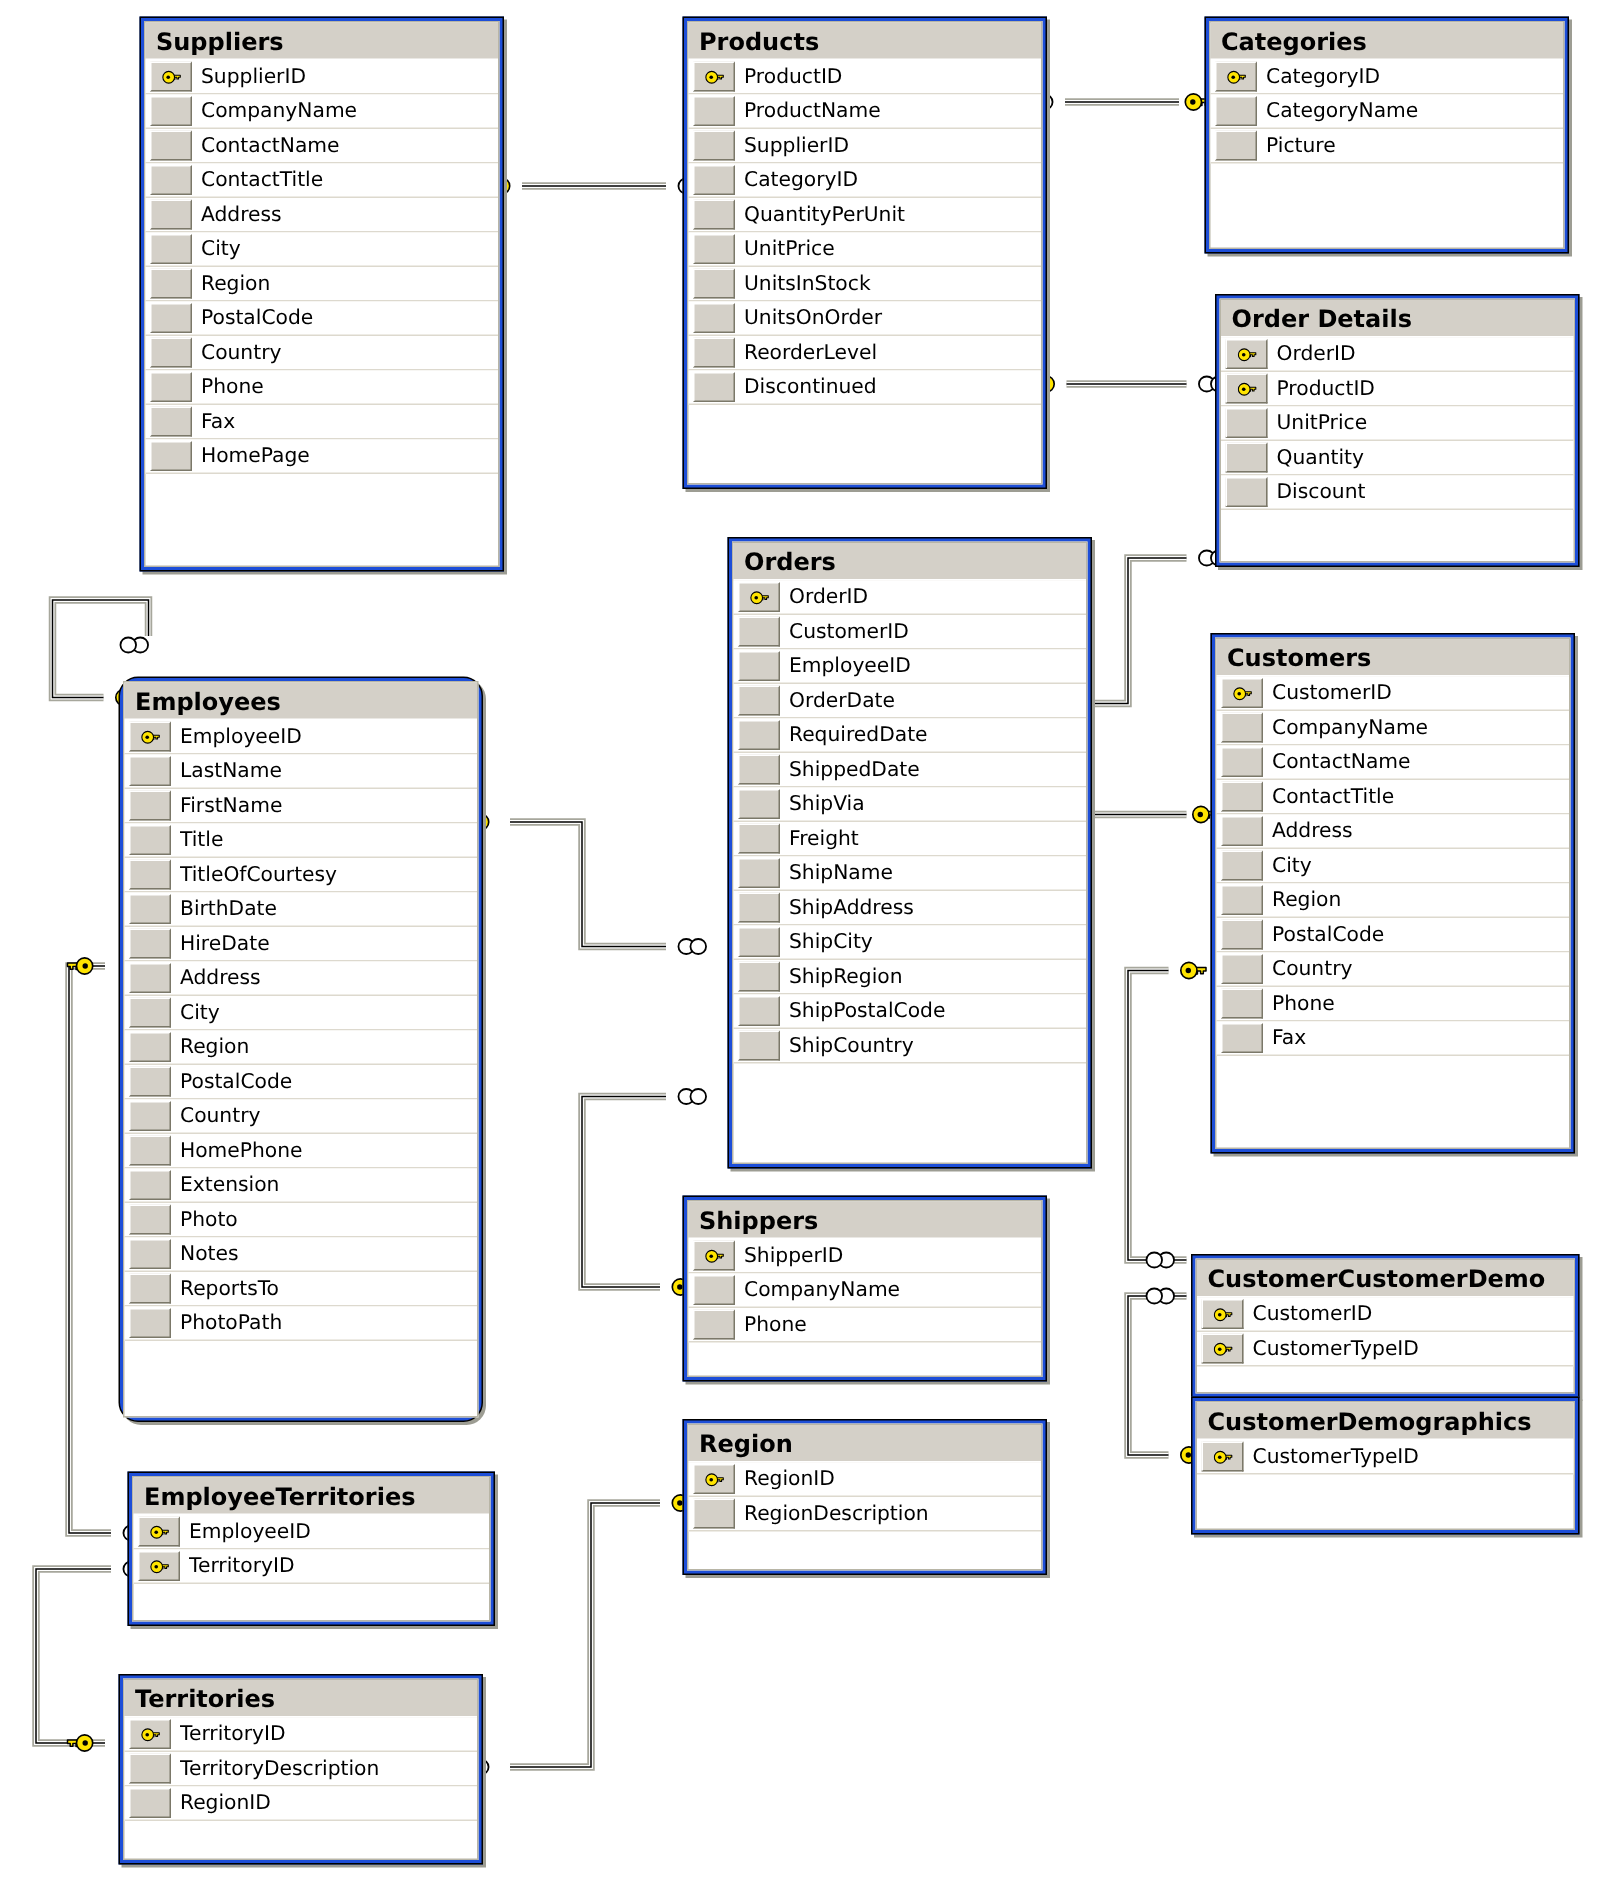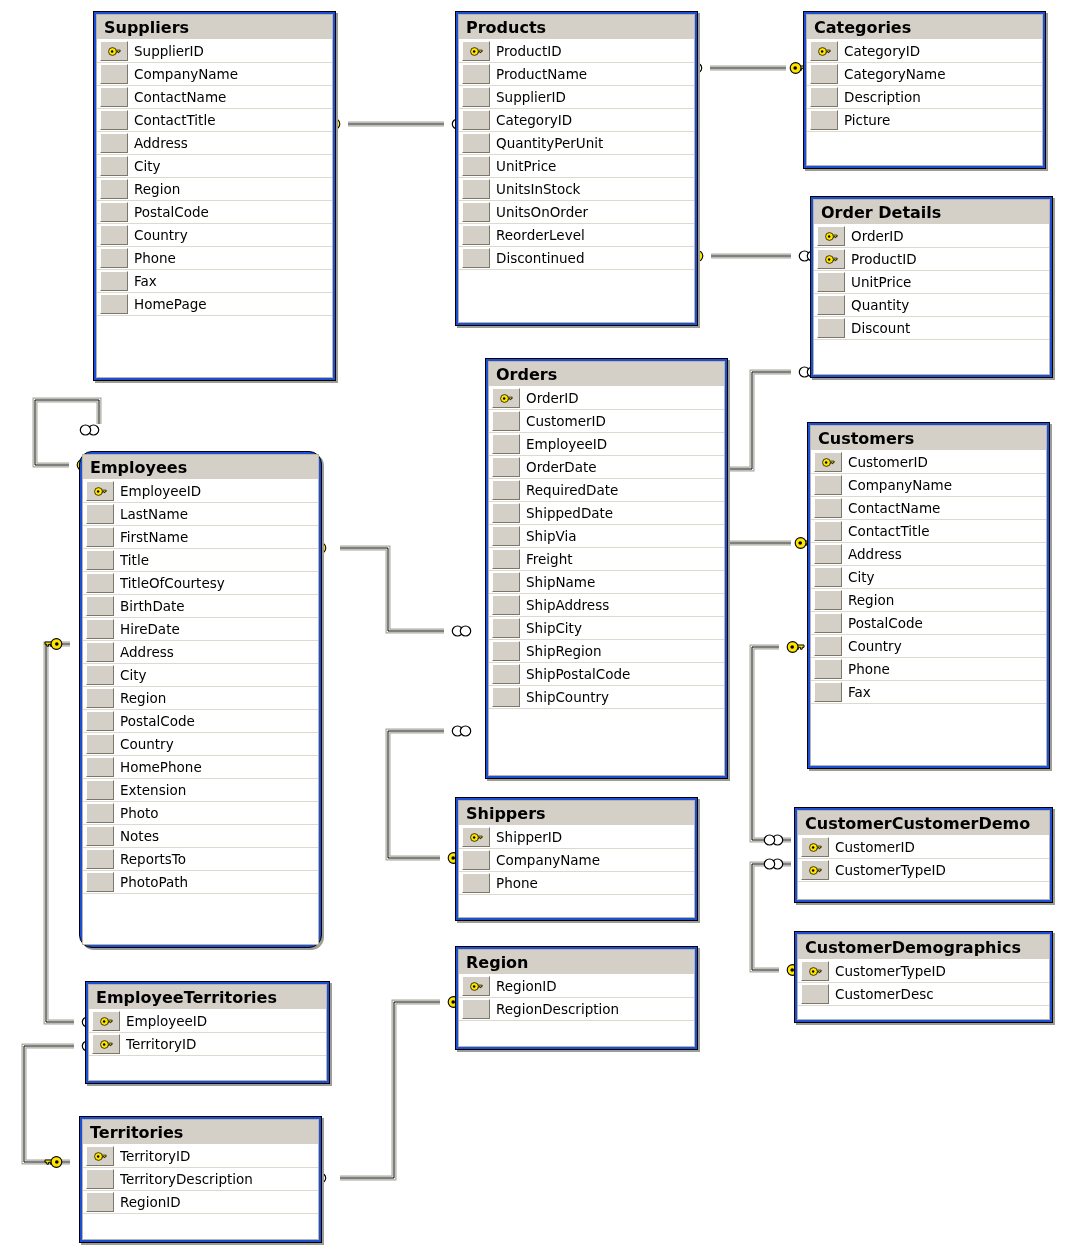--- a/index.html
+++ b/index.html
@@ -422,10 +422,6 @@
             </div>
             <div class="field-row">
               <div class="fld-icon"></div>
-              <div class="fld-name">Description</div>
-            </div>
-            <div class="field-row">
-              <div class="fld-icon"></div>
               <div class="fld-name">Picture</div>
             </div>
           </div>

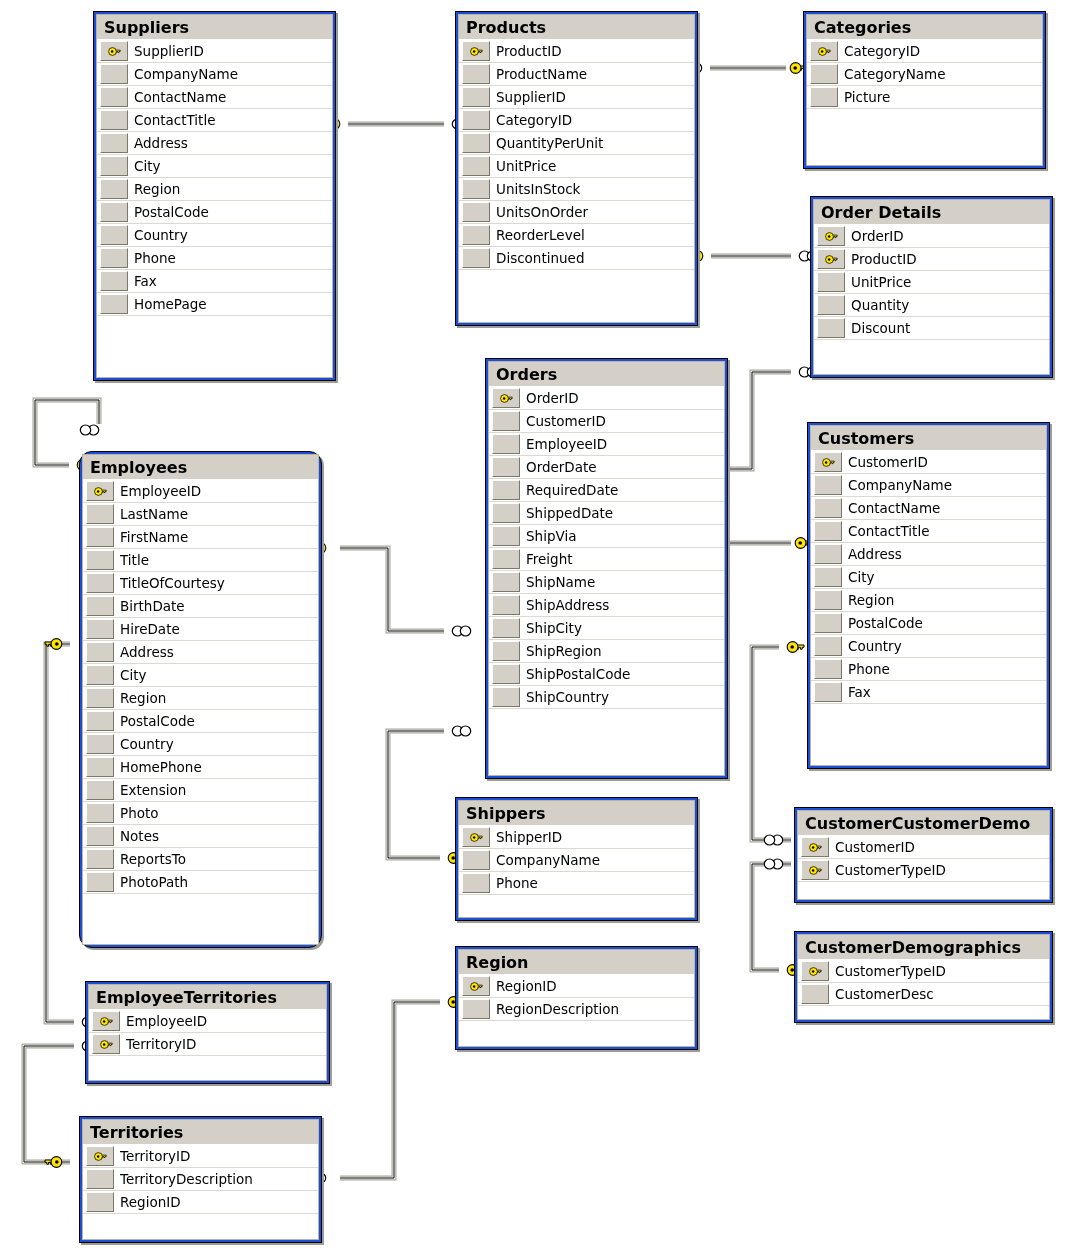--- a/index.html
+++ b/index.html
@@ -687,7 +687,7 @@
           </div>
         </div>
       </div>
-      <div class="table-box" style="left: 794px; top: 807px; width: 259px; height: 96px;">
+      <div class="table-box" style="left: 794px; top: 836px; width: 259px; height: 96px;">
         <div class="table-inner">
           <div class="tbl-title">CustomerCustomerDemo</div>
           <div class="fields">

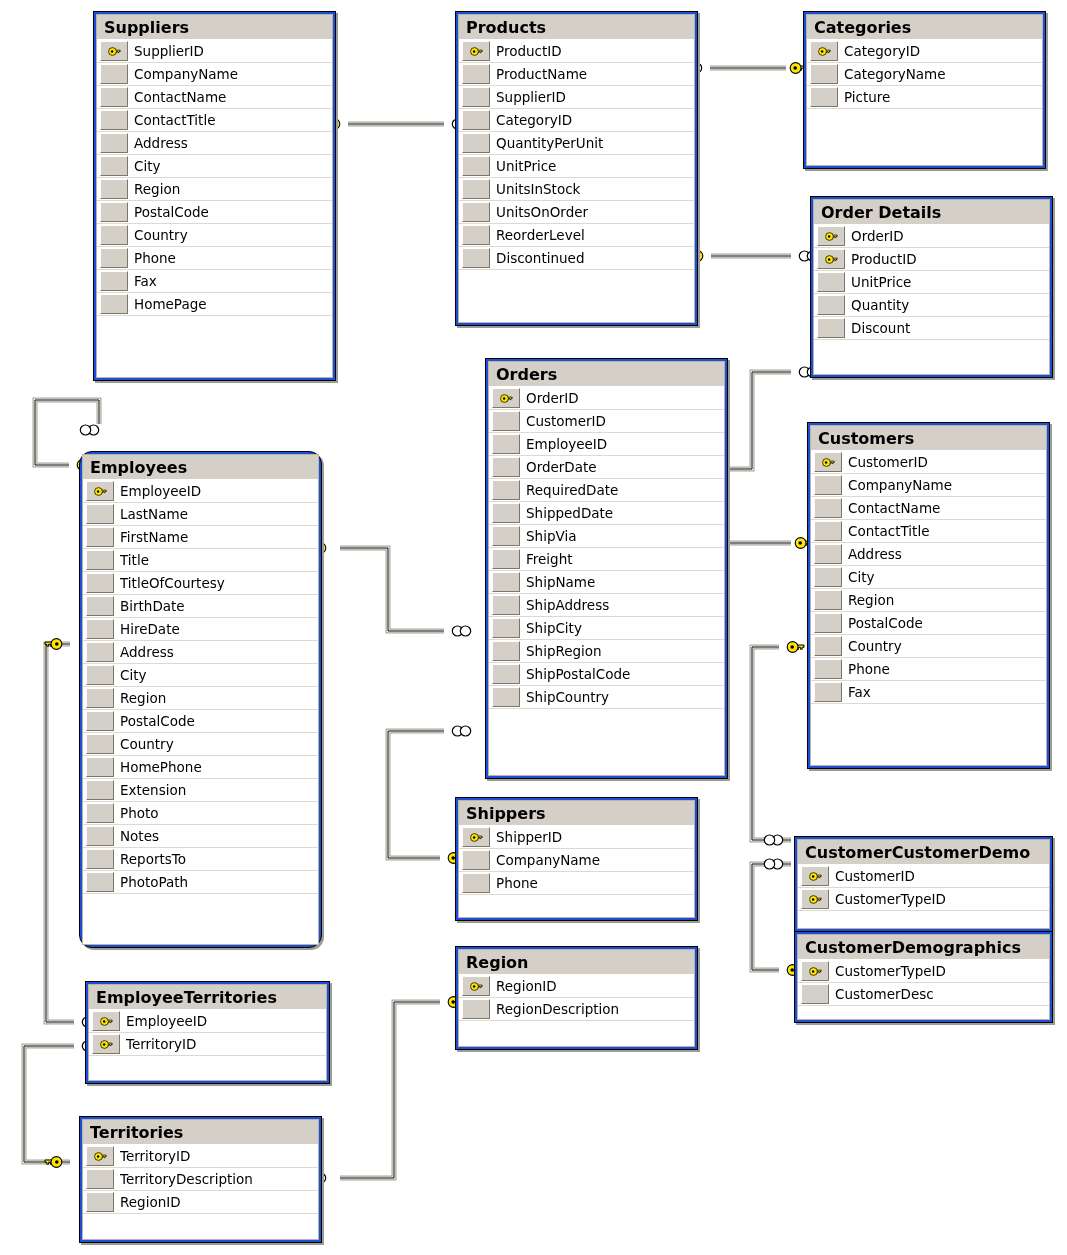--- a/index.html
+++ b/index.html
@@ -734,10 +734,6 @@
               </div>
               <div class="fld-name">CustomerTypeID</div>
             </div>
-            <div class="field-row">
-              <div class="fld-icon"></div>
-              <div class="fld-name">CustomerDesc</div>
-            </div>
           </div>
         </div>
       </div>

